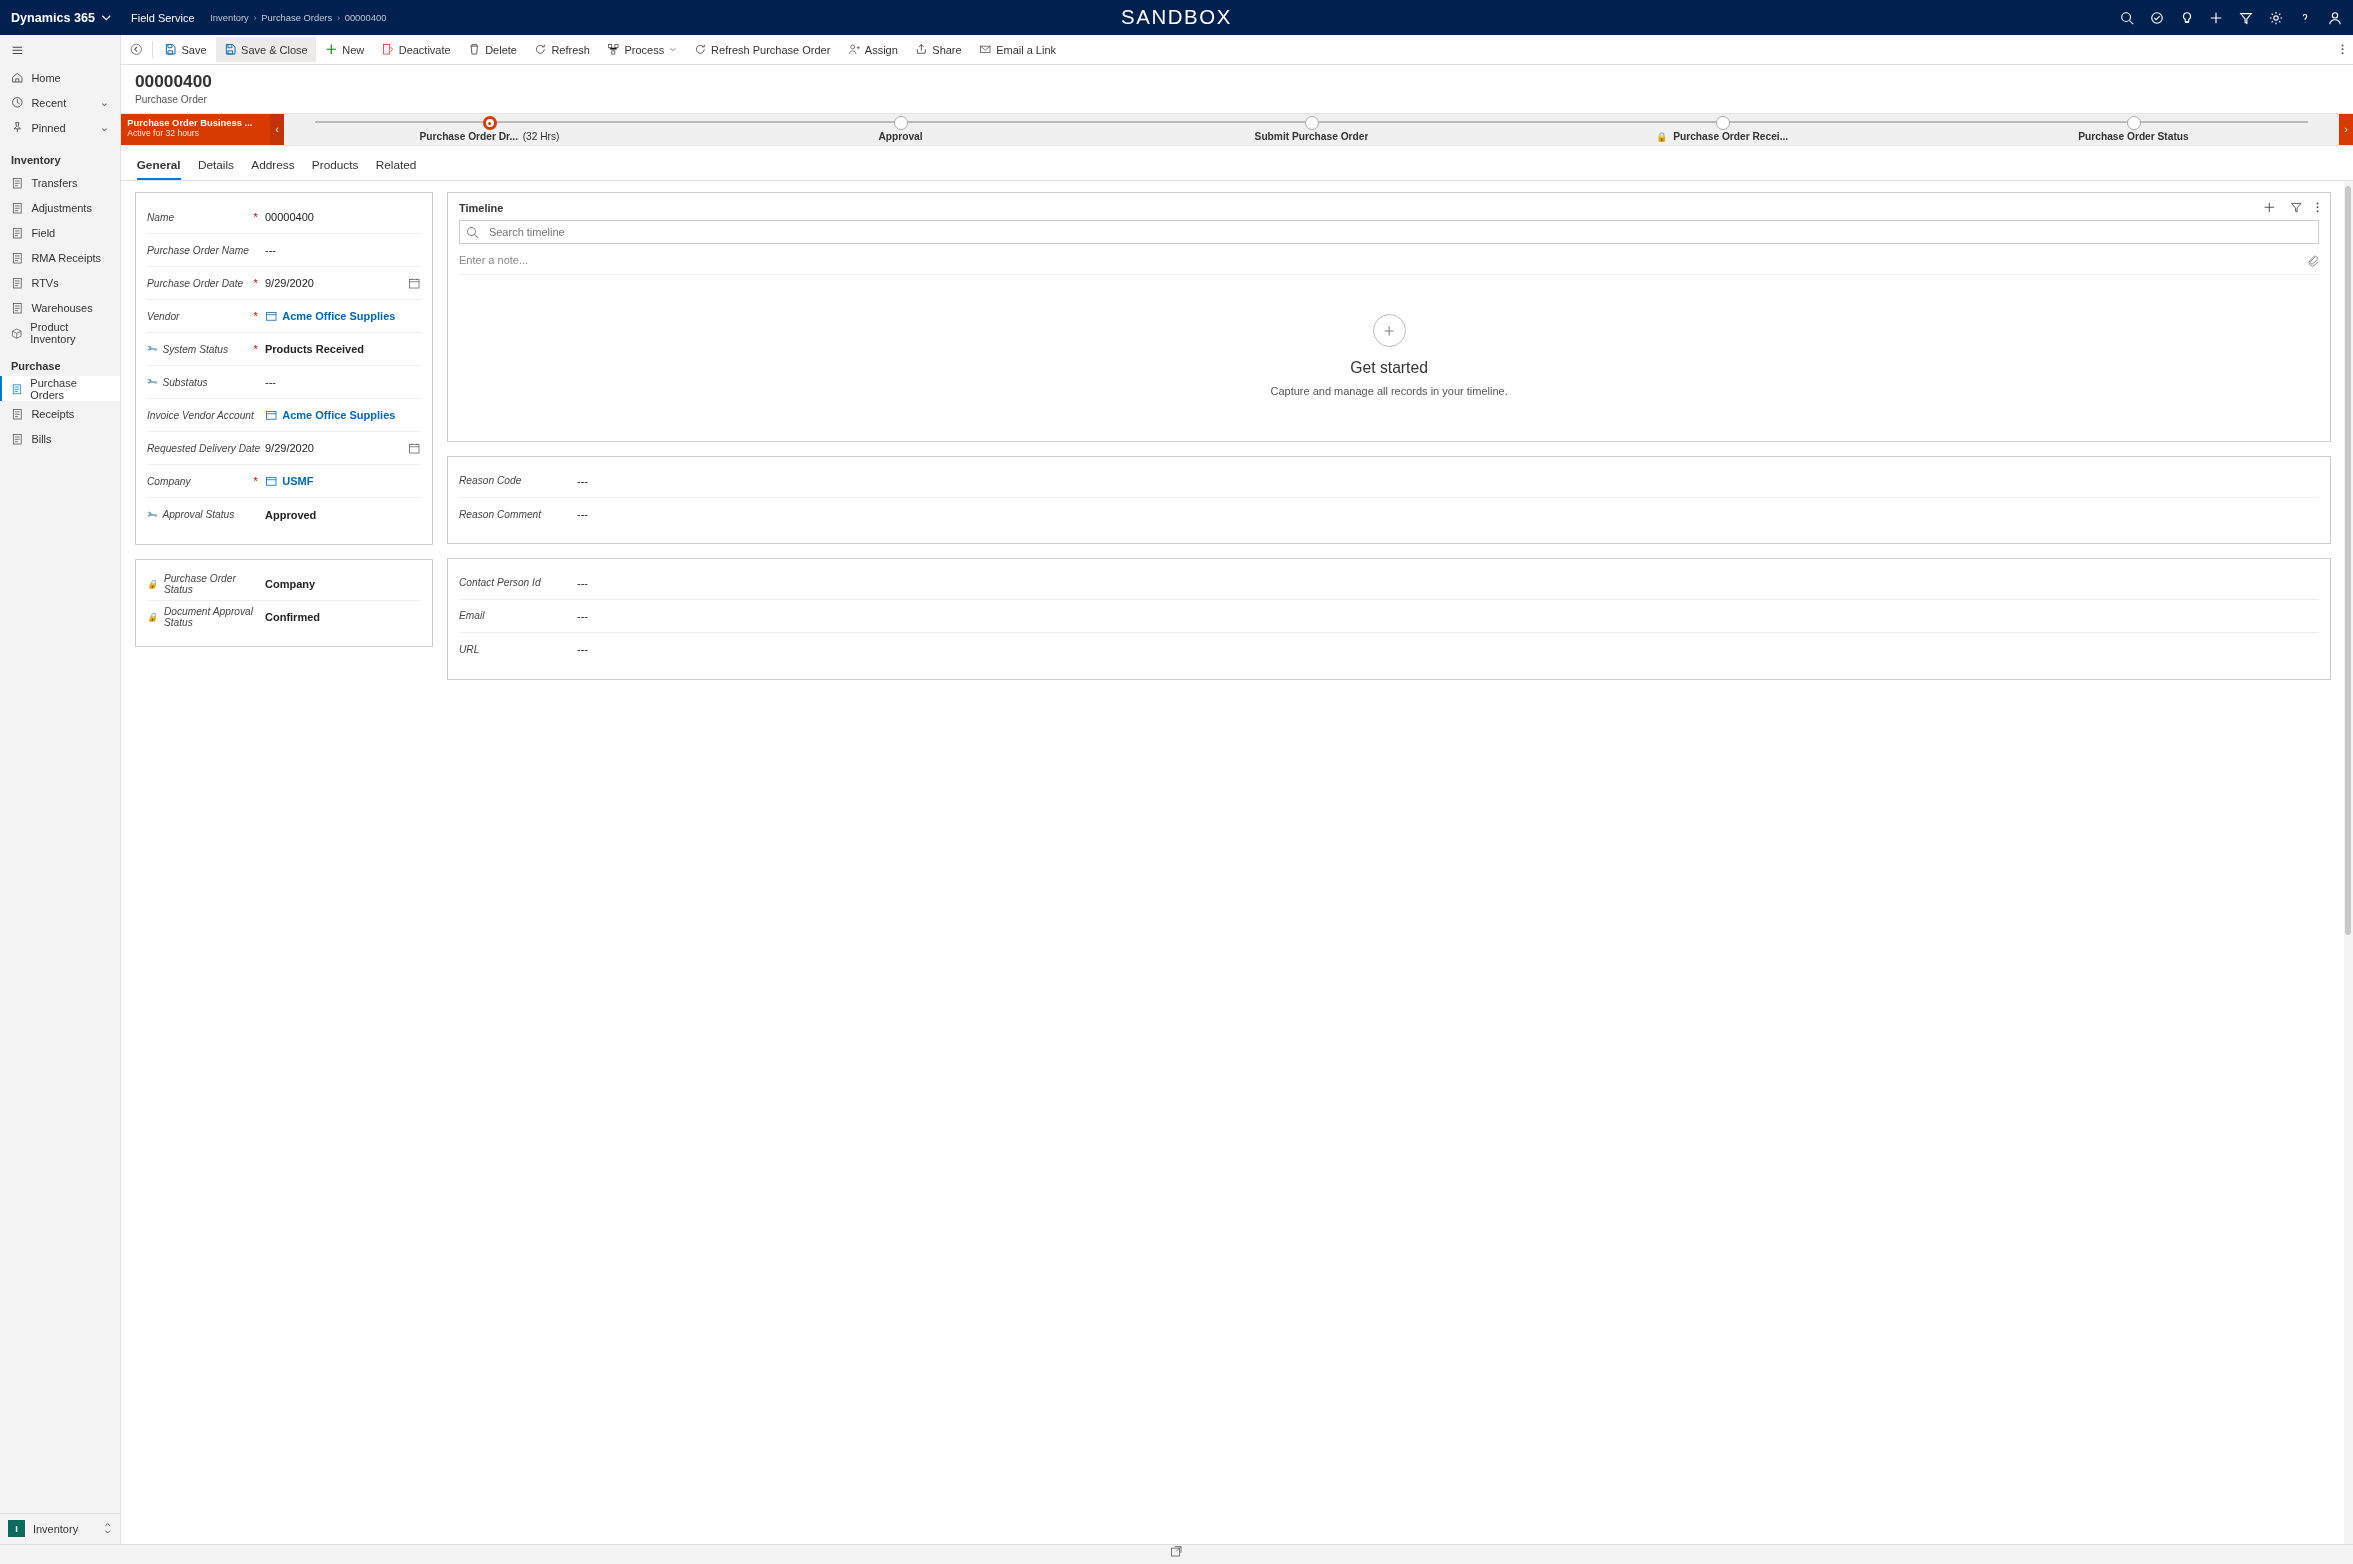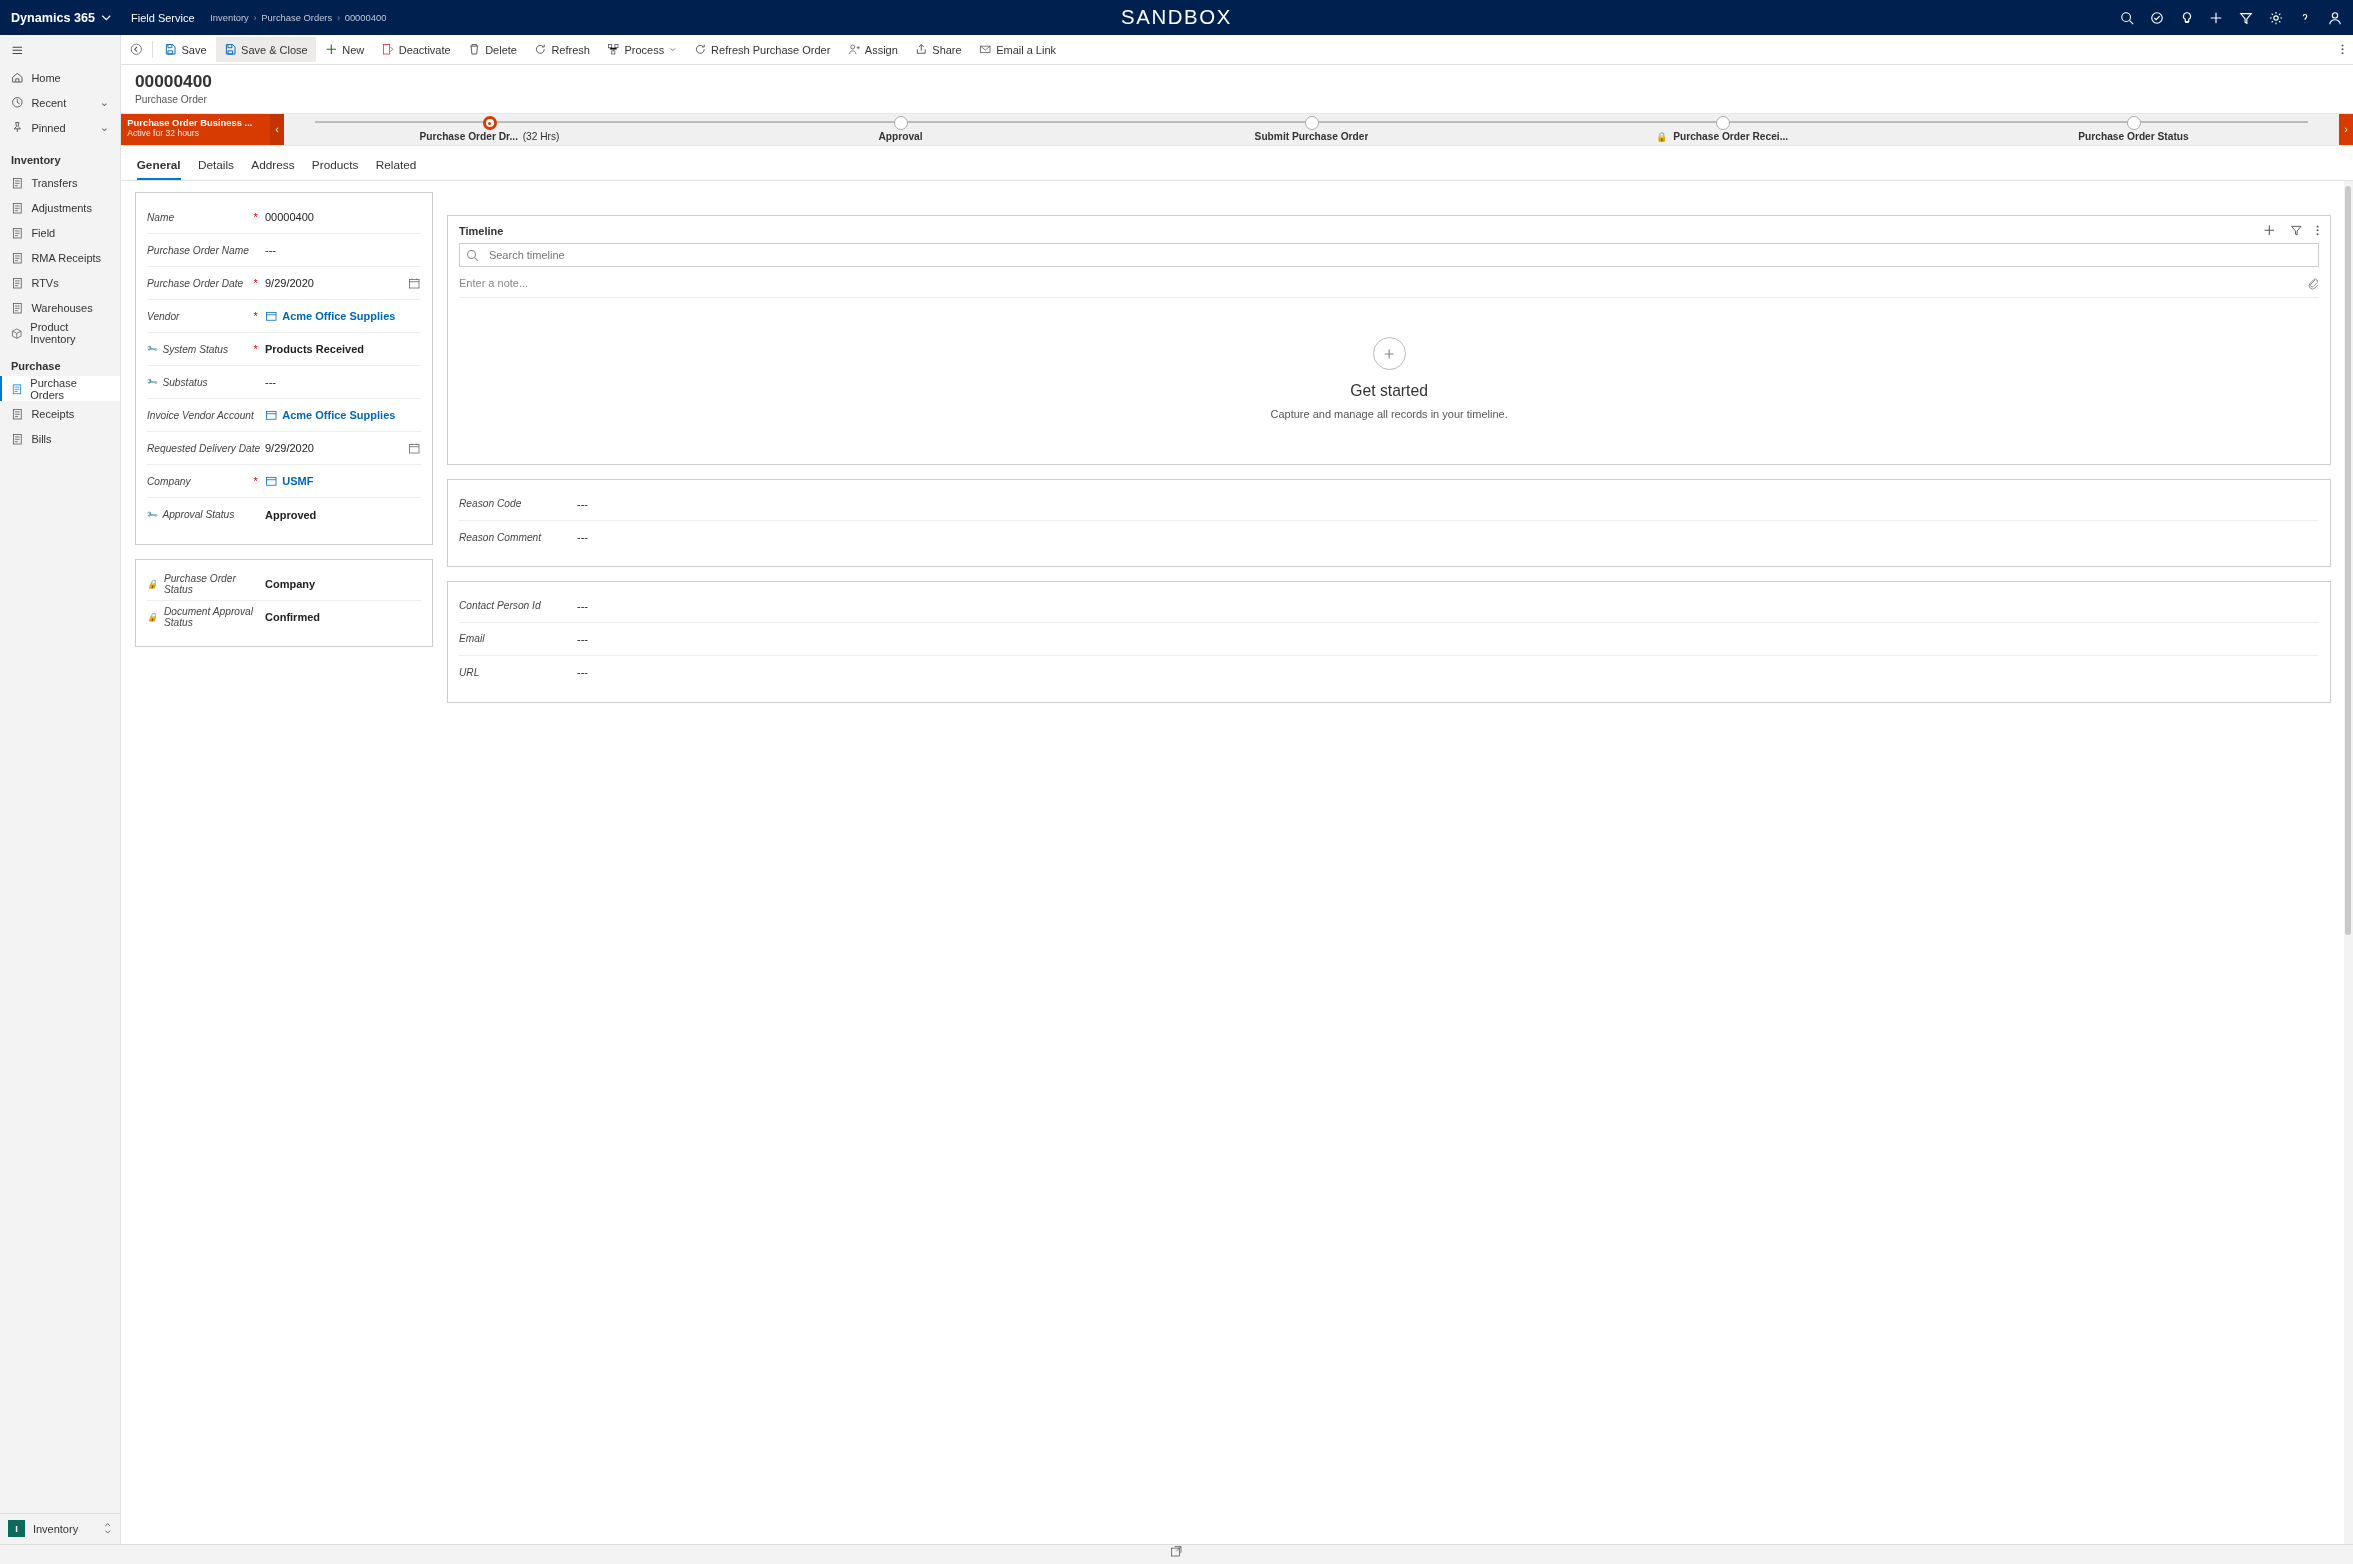--- a/index.html
+++ b/index.html
@@ -212,7 +212,7 @@
   }
   .col { display:flex; flex-direction:column; gap: 14px; }
   .col.left { width: 298px; flex-shrink:0; }
-  .col.right { flex:1; min-width:0; padding-right: 14px; margin-top: 23px; }
+  .col.right { flex:1; min-width:0; padding-right: 14px; }
 
   .card {
     border:0.8px solid #ccc;

